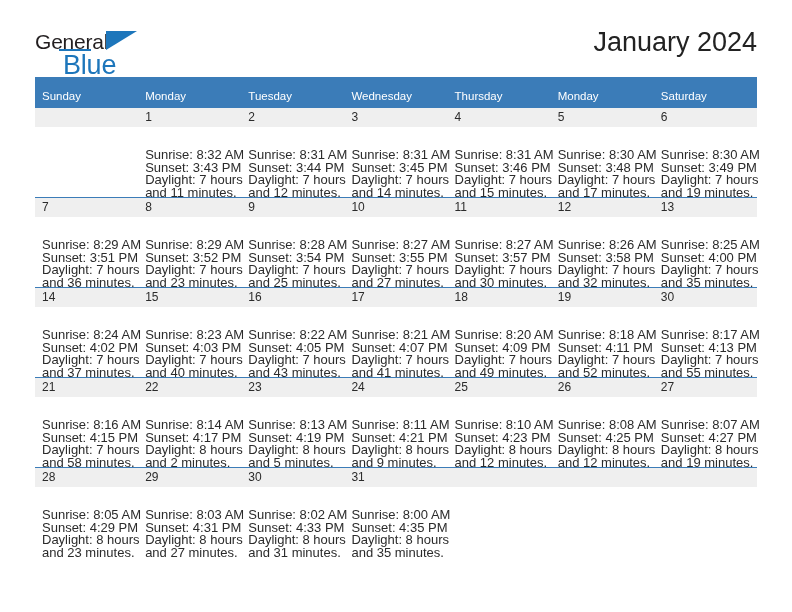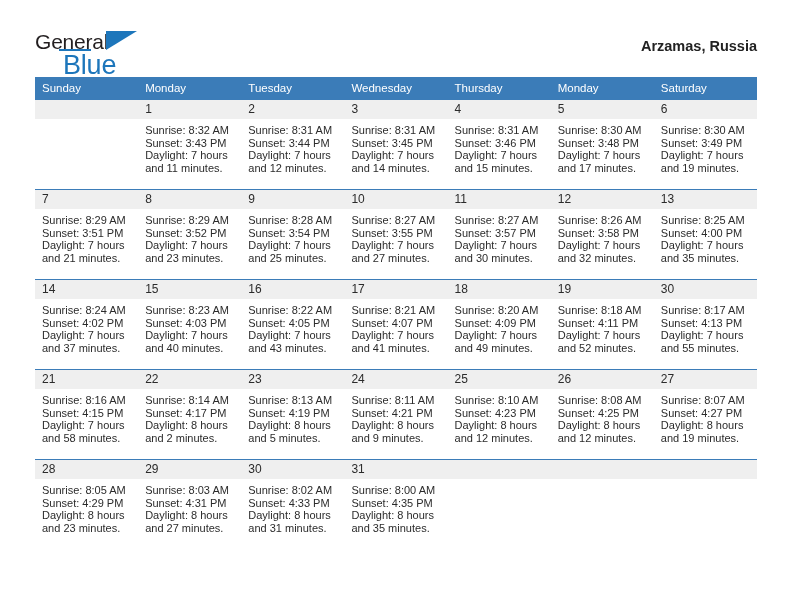--- a/index.html
+++ b/index.html
@@ -150,6 +150,7 @@
       <span class="brand-blue">Blue</span>
     </div>
     <div class="titleblock">
+      <div class="cal-title">January 2024</div>
       <div class="cal-sub">Arzamas, Russia</div>
     </div>
   </div>

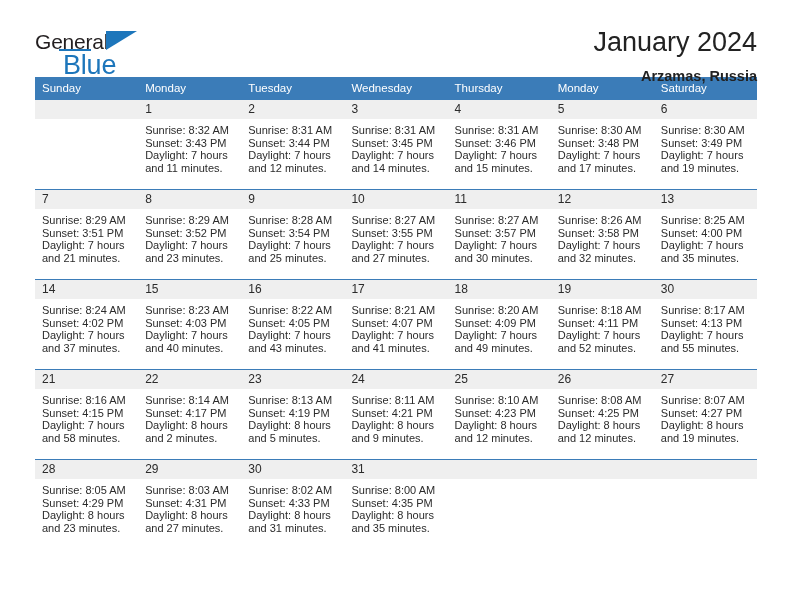--- a/index.html
+++ b/index.html
@@ -151,7 +151,6 @@
     </div>
     <div class="titleblock">
       <div class="cal-title">January 2024</div>
-      <div class="cal-sub">Arzamas, Russia</div>
     </div>
   </div>
 

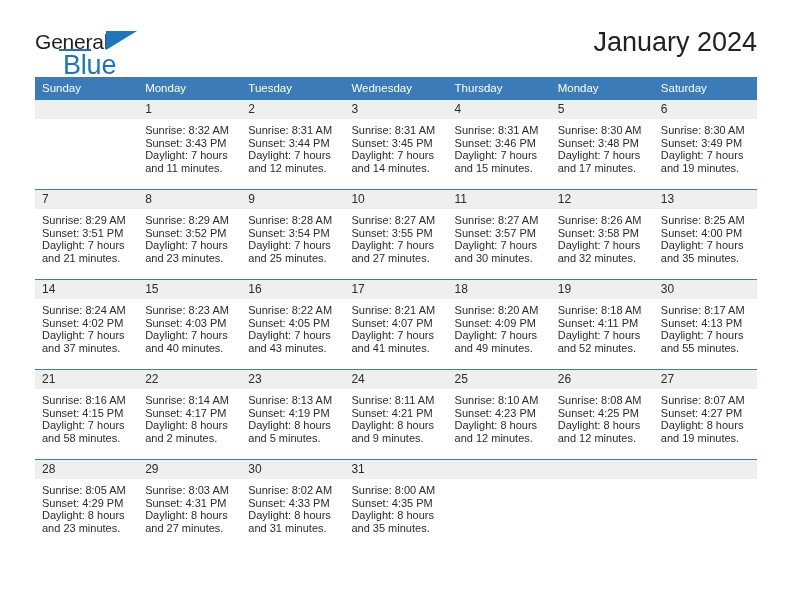--- a/index.html
+++ b/index.html
@@ -104,7 +104,7 @@
     font-size: 11.5px;
     font-weight: normal;
     text-align: left;
-    padding: 5px 0 5px 7px;
+    padding: 13px 0 5px 7px;
     height: 20px;
     box-sizing: border-box;
   }

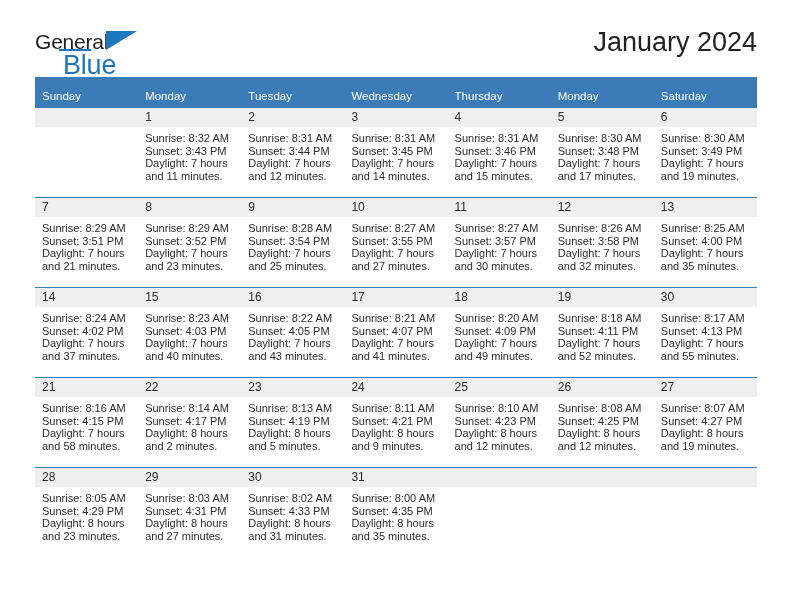--- a/index.html
+++ b/index.html
@@ -129,8 +129,8 @@
     line-height: 13px;
   }
   .dayinfo {
-    padding: 5px 5px 0 7px;
-    font-size: 11px;
+    padding: 22px 5px 0 7px;
+    font-size: 13px;
     line-height: 12.6px;
     color: #2b2b2b;
   }

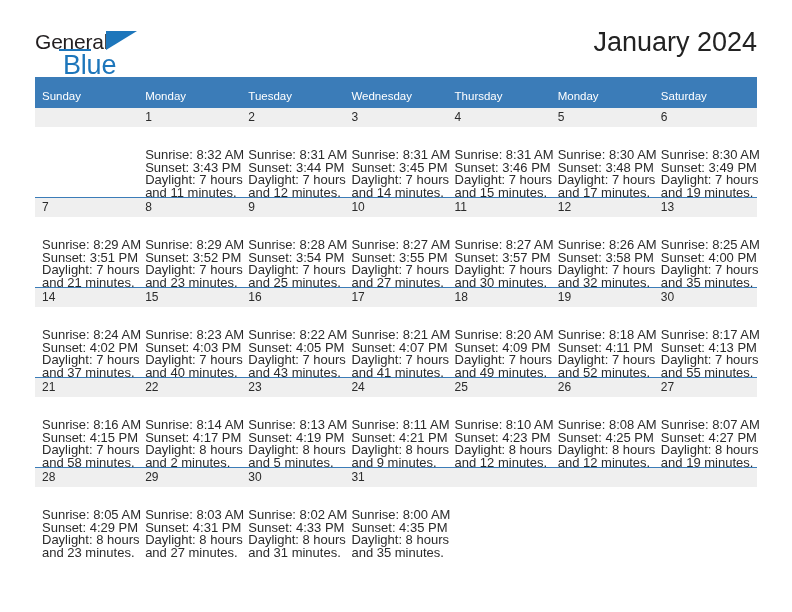--- a/index.html
+++ b/index.html
@@ -254,7 +254,7 @@
                 <div>Sunrise: 8:29 AM</div>
                 <div>Sunset: 3:51 PM</div>
                 <div>Daylight: 7 hours</div>
-                <div>and 21 minutes.</div>
+                <div>and 36 minutes.</div>
               </div>
             </div>
           </td>

